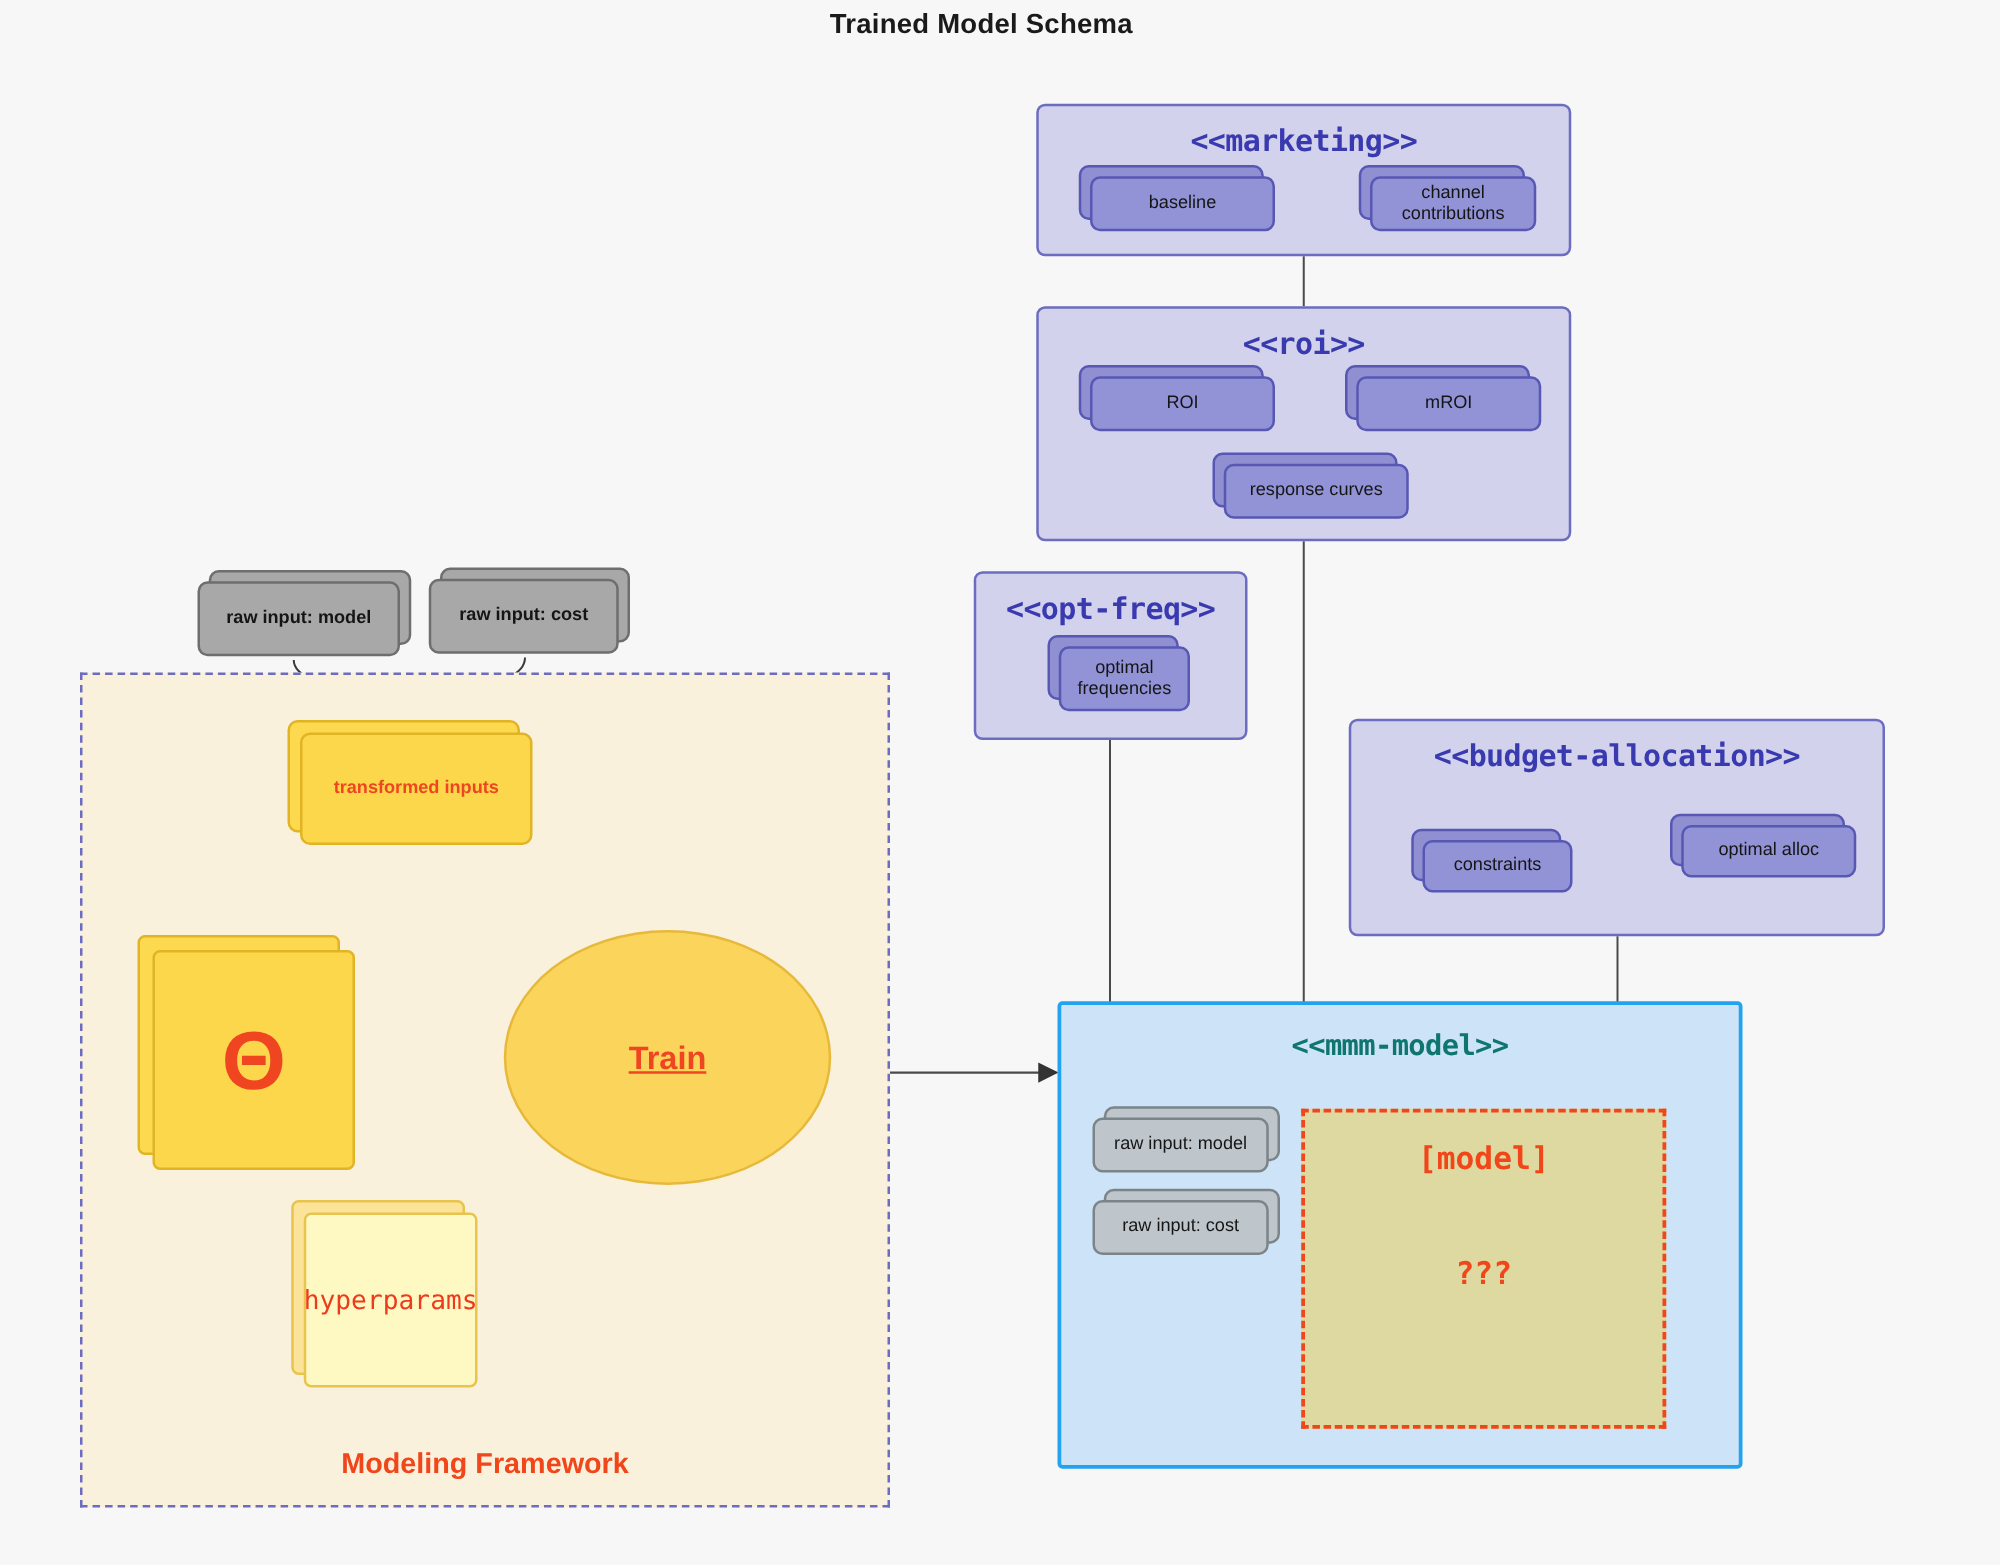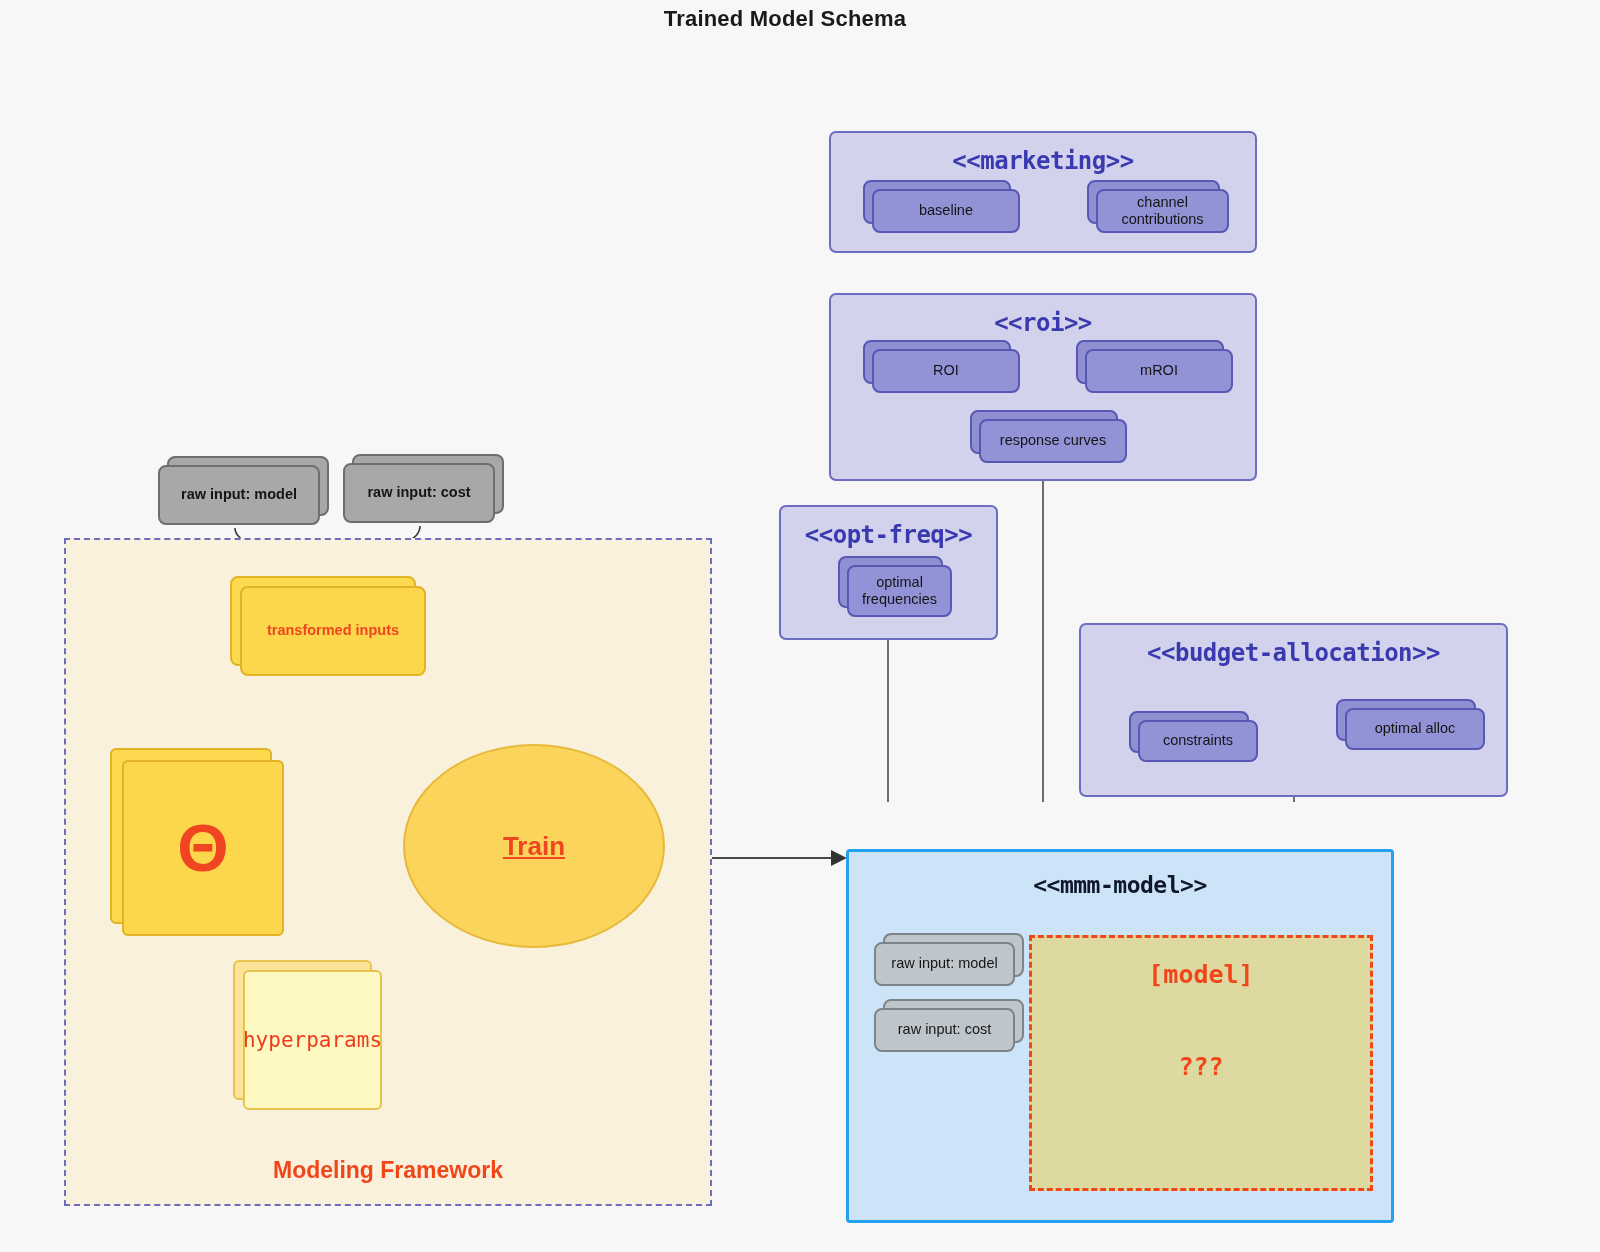--- a/index.html
+++ b/index.html
@@ -42,7 +42,6 @@
     border: 2px solid #6c6cc0;
     border-radius: 7px;
     box-sizing: border-box;
-    margin-top: 48px;
   }
   .pkg-title {
     position: absolute;

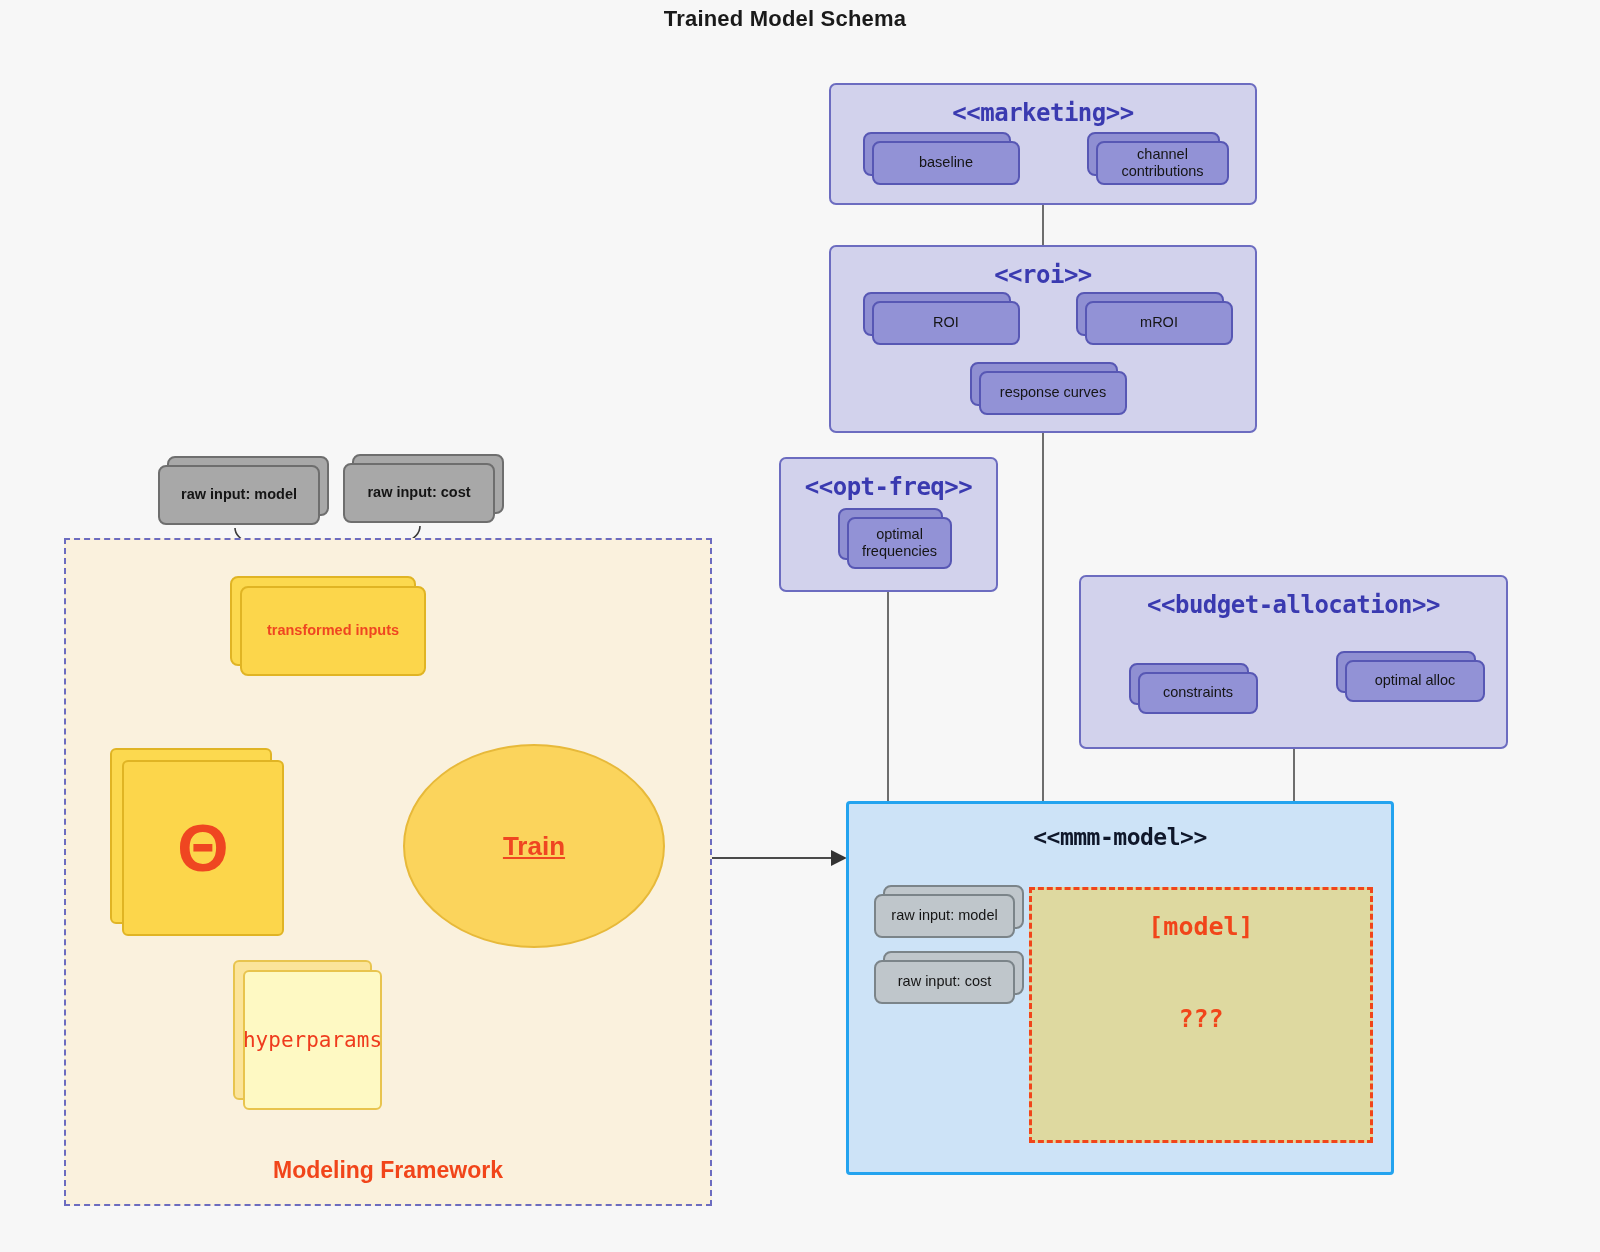--- a/index.html
+++ b/index.html
@@ -104,7 +104,7 @@
     border: 3px solid #23a3ef;
     border-radius: 4px;
   }
-  .pkg.blue .pkg-title { color: #0f172a; font-size: 23px; top: 20px; }
+  .pkg.blue .pkg-title { color: #0f766e; font-size: 23px; top: 20px; }
 
   .model-box {
     position: absolute;

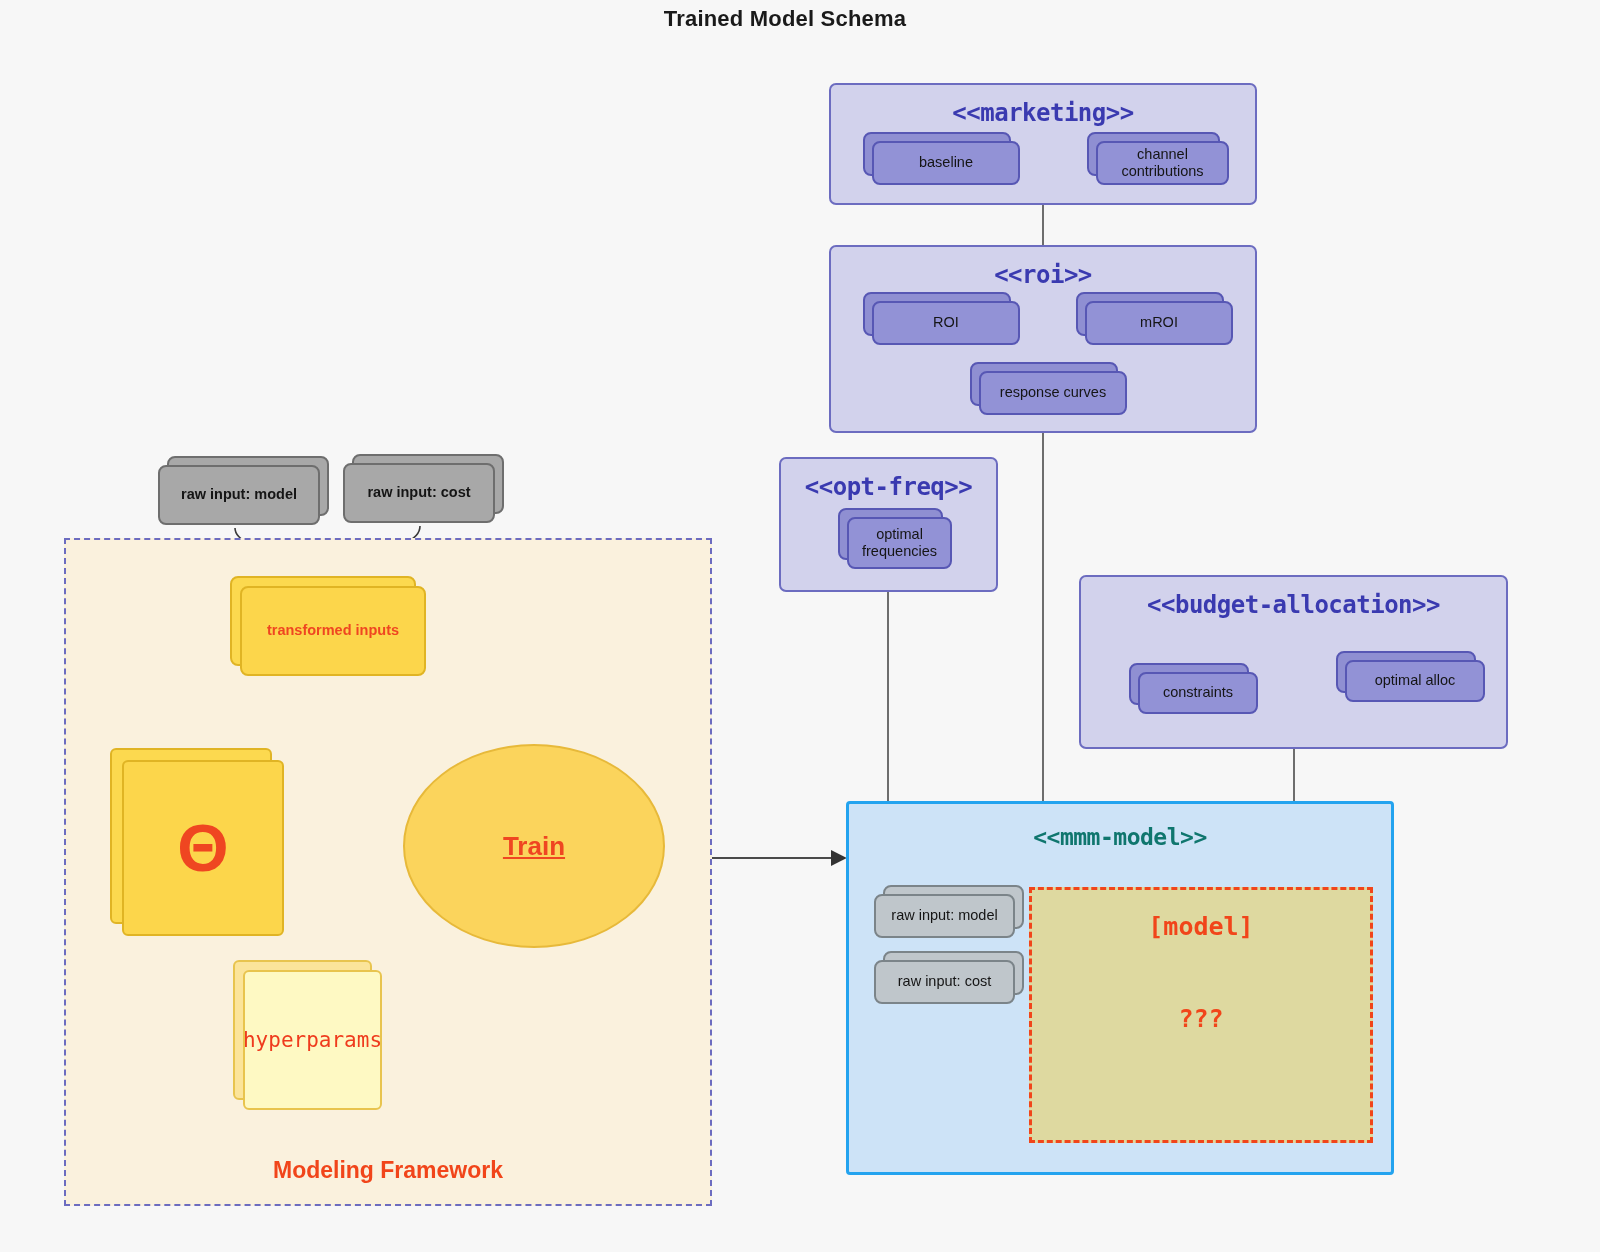--- a/index.html
+++ b/index.html
@@ -330,7 +330,7 @@
       <div class="face">raw input: cost</div>
     </div>
 
-    <div class="model-box" style="left:180px; top:83px; width:344px; height:256px;padding-left:13px;">
+    <div class="model-box" style="left:192px; top:83px; width:292px; height:256px;padding-left:13px;">
       <div class="model-label">[model]</div>
       <div class="model-q">???</div>
     </div>

